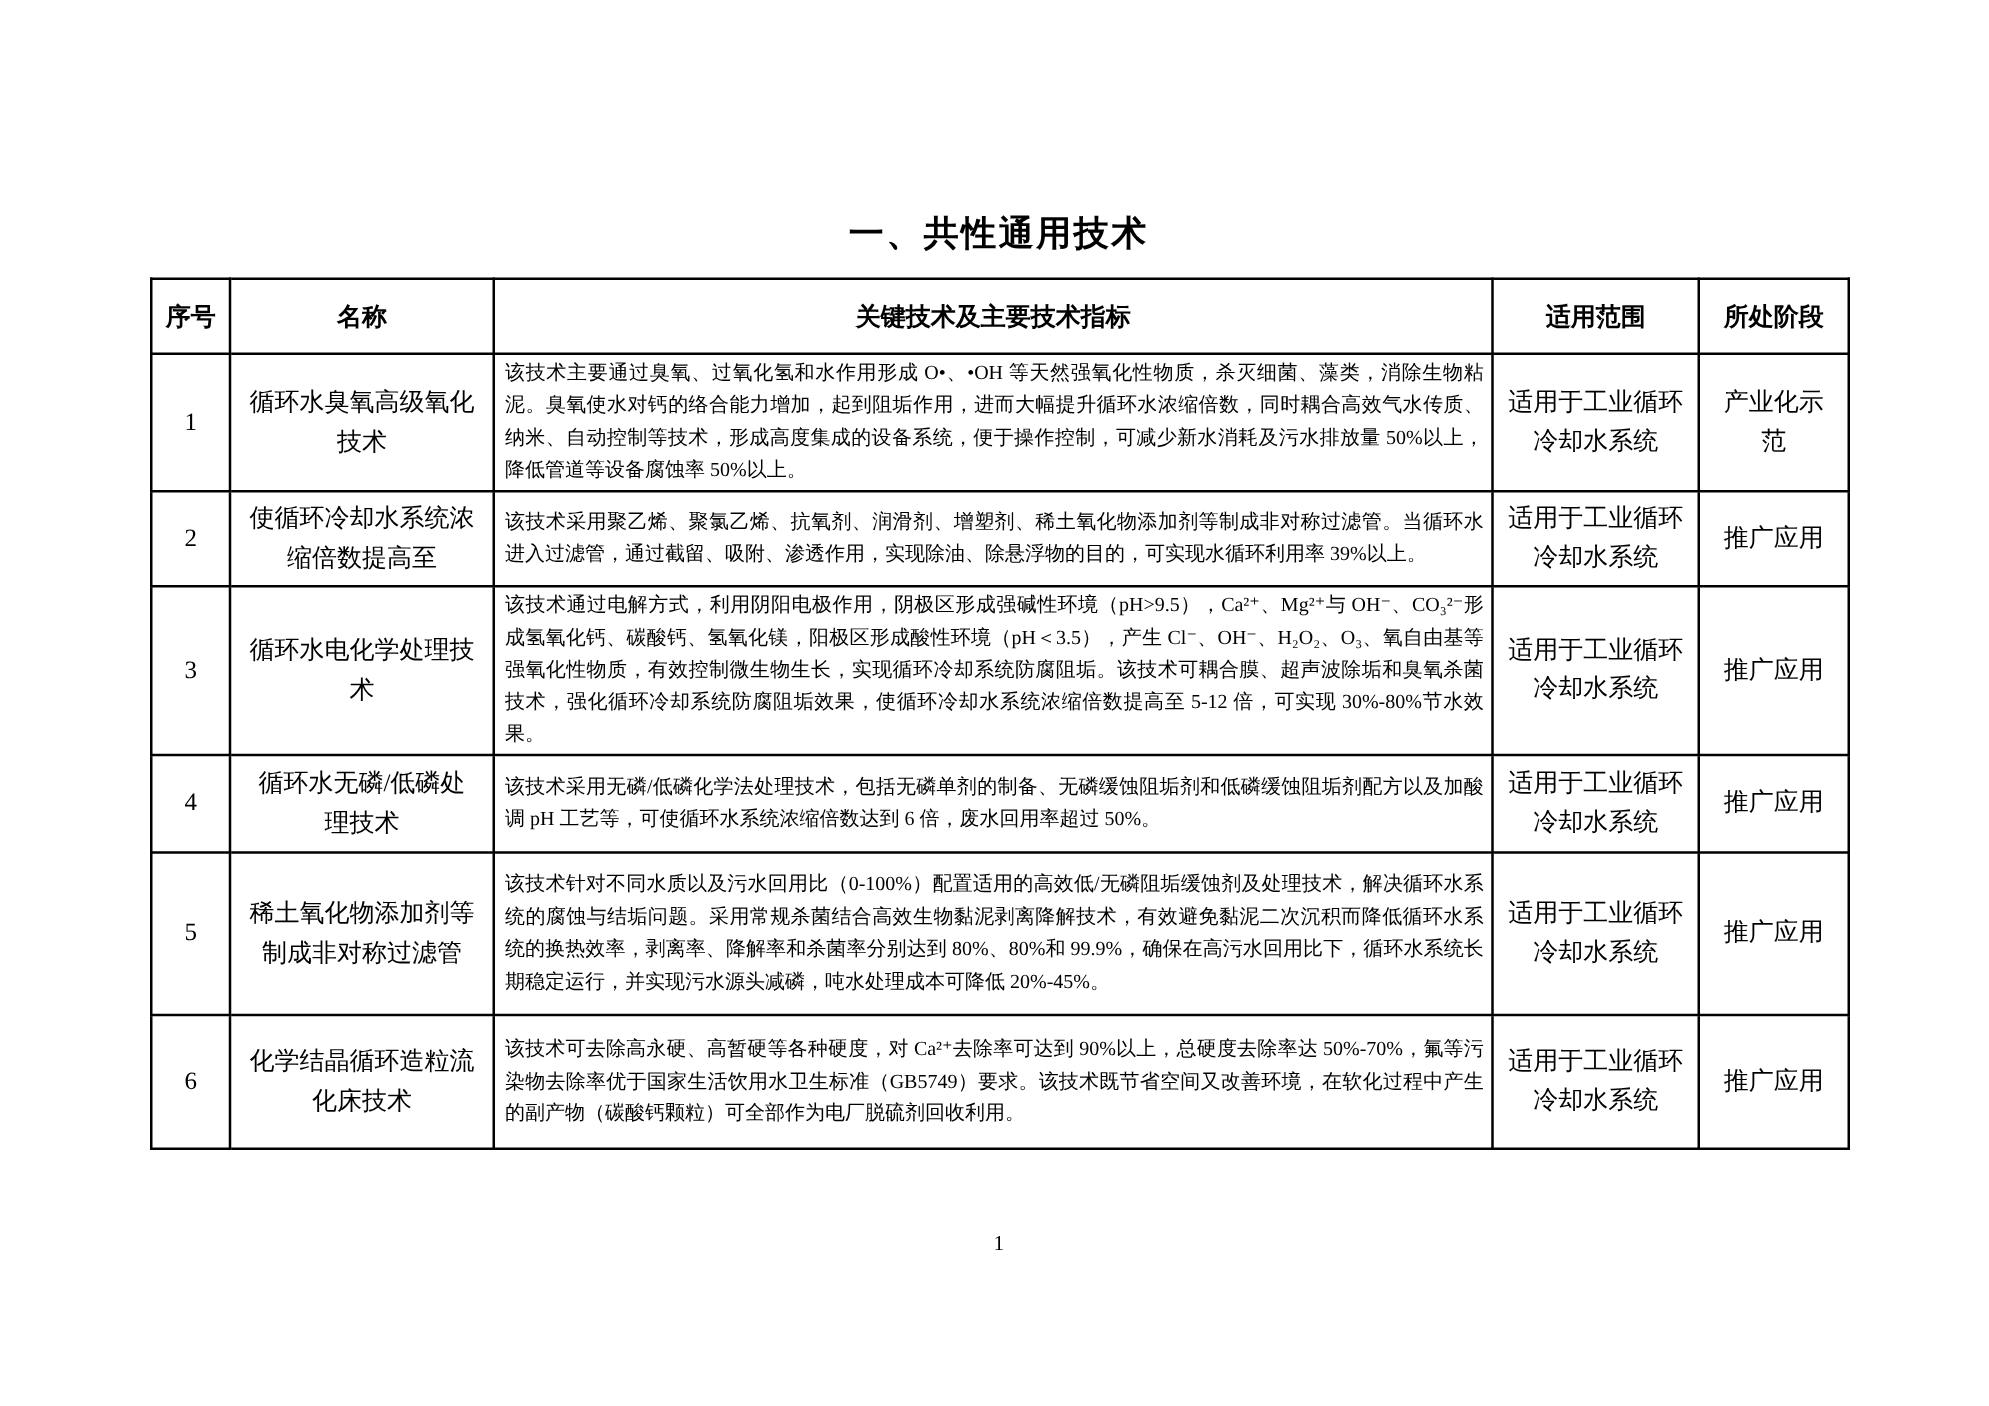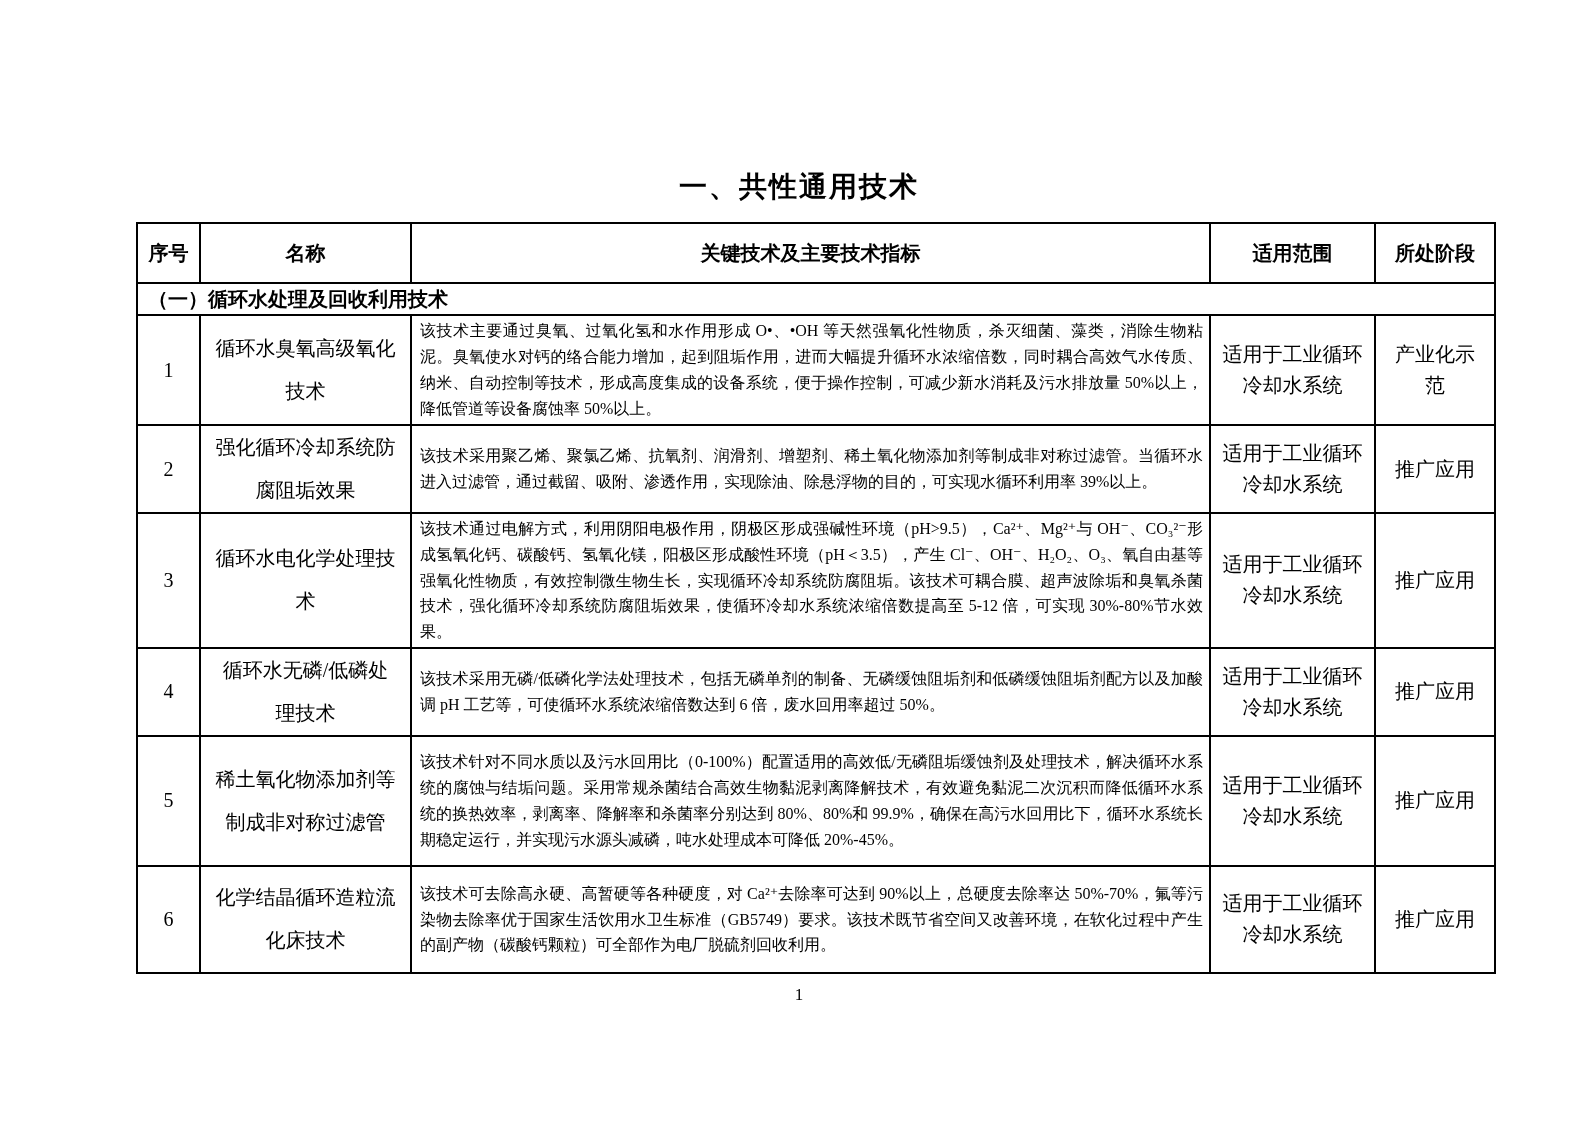--- a/index.html
+++ b/index.html
@@ -14,7 +14,7 @@
     font-weight:bold;font-size:28px;letter-spacing:2px;
   }
   table.tech-table{
-    position:absolute;top:222px;left:136px;width:1358px;
+    position:absolute;top:222px;left:120px;width:1358px;
     border-collapse:collapse;table-layout:fixed;padding-left:36px;
   }
   table.tech-table td, table.tech-table th{

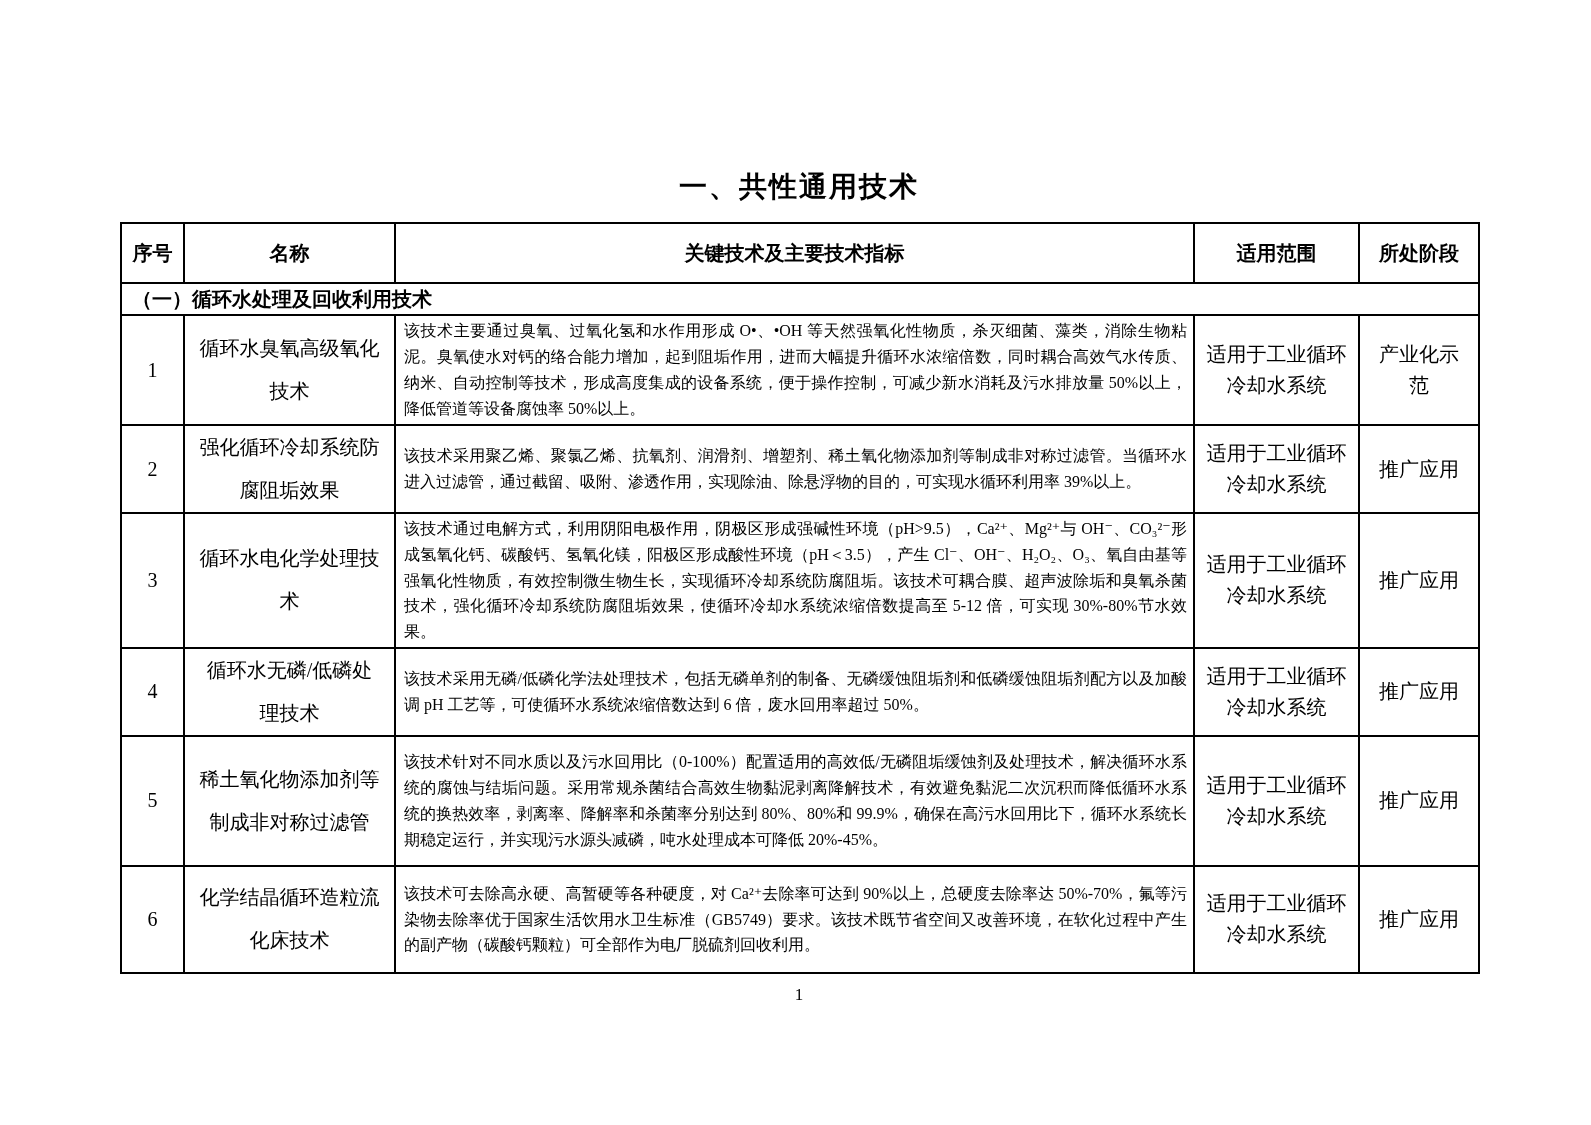--- a/index.html
+++ b/index.html
@@ -77,9 +77,6 @@
     </tr>
   </thead>
   <tbody>
-    <tr class="section-row">
-      <td colspan="5">（一）循环水处理及回收利用技术</td>
-    </tr>
 
     <tr style="height:110px;">
       <td class="seq-cell">1</td>

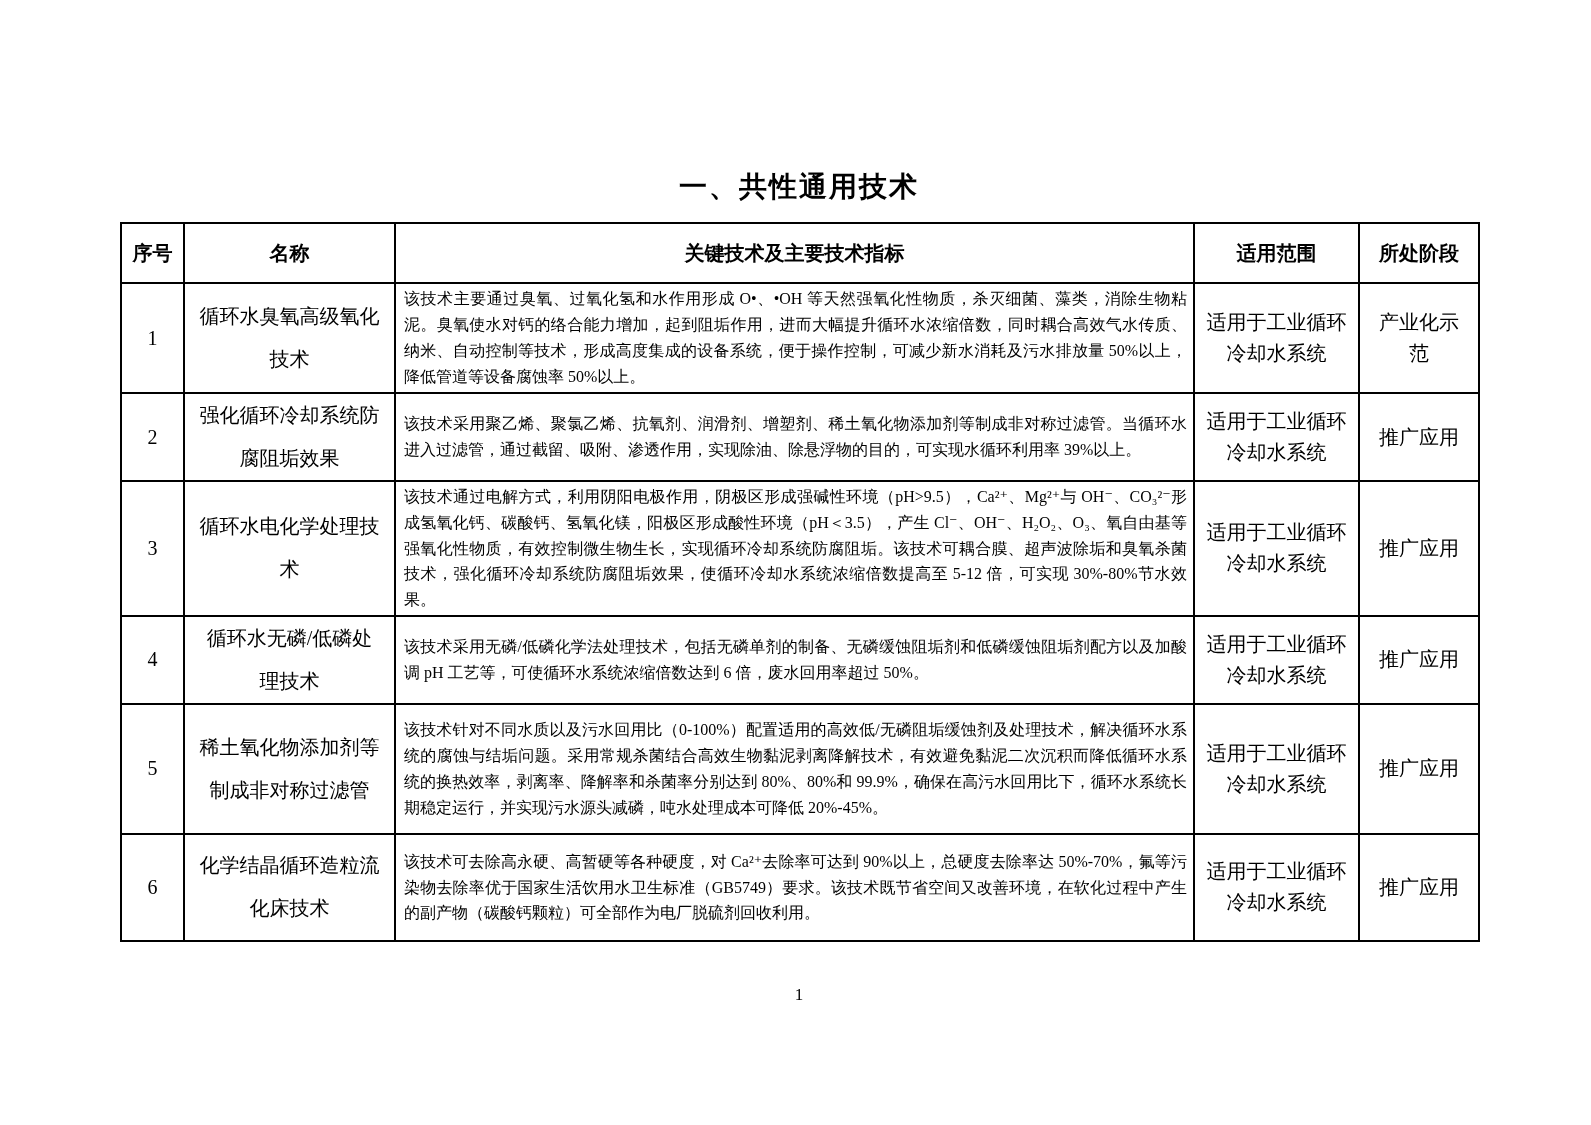--- a/index.html
+++ b/index.html
@@ -37,7 +37,7 @@
   }
   td.seq-cell{text-align:center;font-size:20px;padding:0 4px;}
   td.name-cell{
-    text-align:center;font-size:20px;line-height:43px;padding:0 12px;
+    text-align:center;font-size:20px;line-height:32px;padding:0 12px;
   }
   td.tech-cell{
     font-size:16px;line-height:25.8px;text-align:justify;

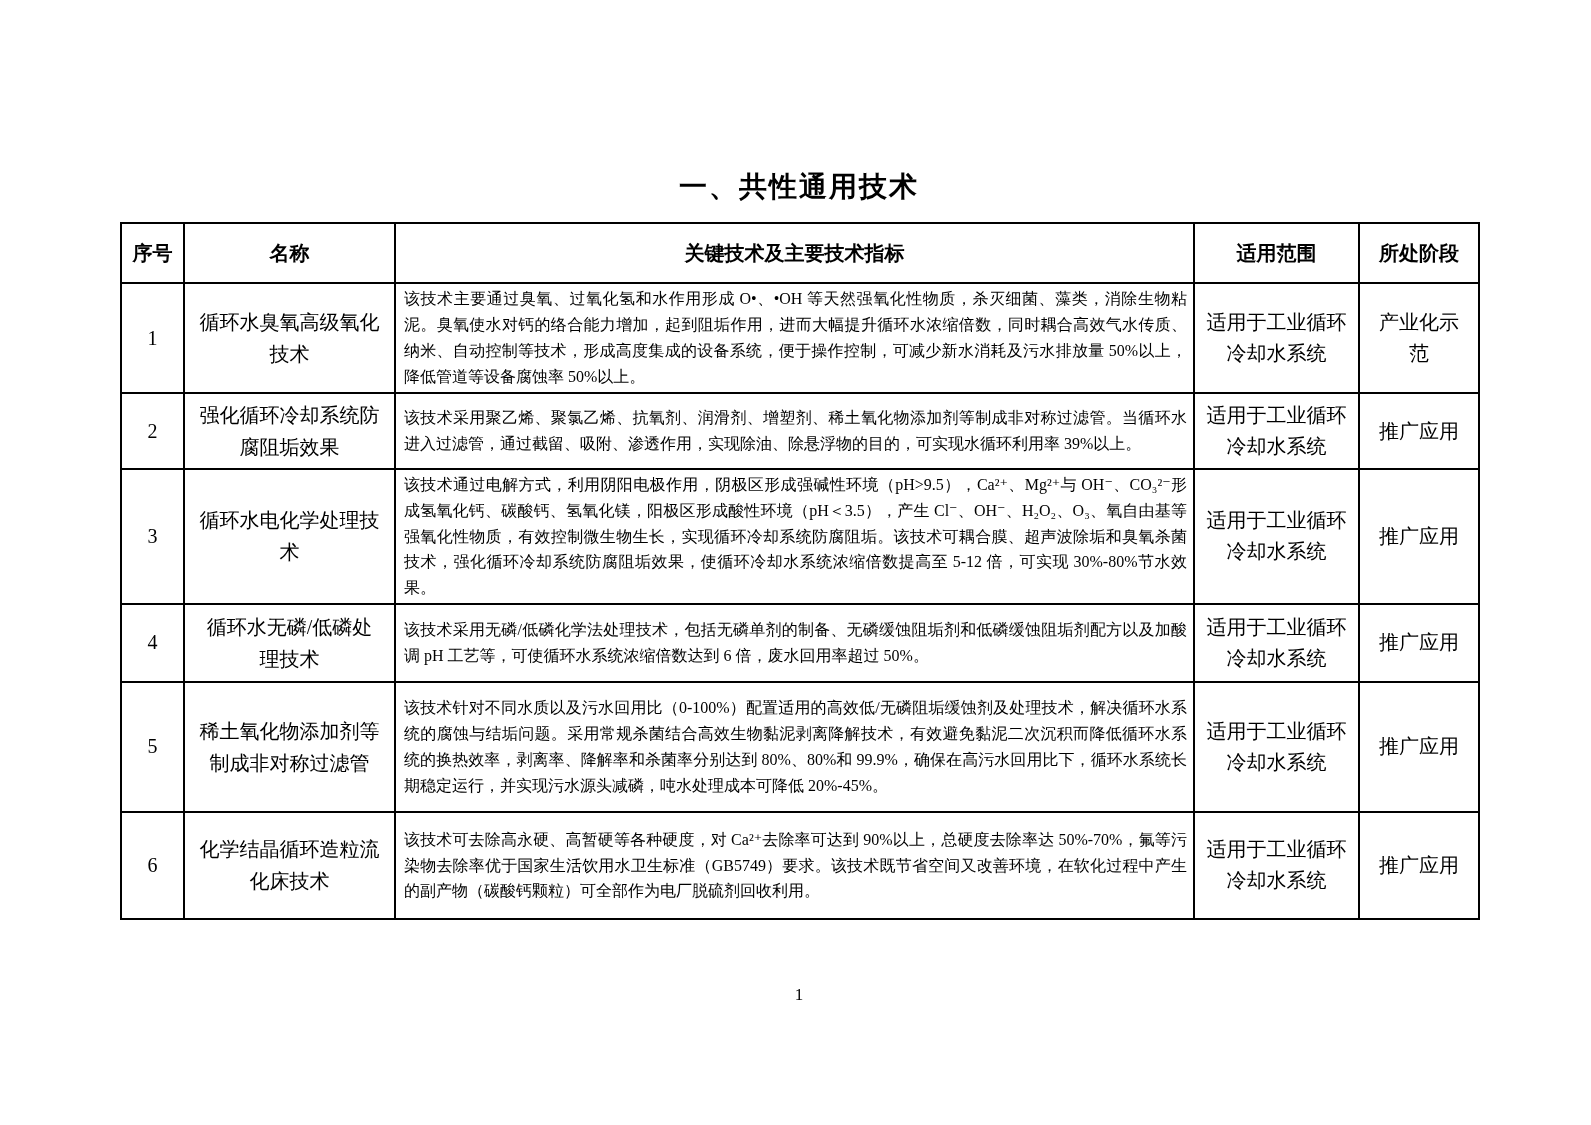--- a/index.html
+++ b/index.html
@@ -88,7 +88,7 @@
 
     <tr style="height:76px;">
       <td class="seq-cell">2</td>
-      <td class="name-cell">强化循环冷却系统防腐阻垢效果</td>
+      <td class="name-cell">使循环冷却水系统浓缩倍数提高至</td>
       <td class="tech-cell">该技术采用聚乙烯、聚氯乙烯、抗氧剂、润滑剂、增塑剂、稀土氧化物添加剂等制成非对称过滤管。当循环水进入过滤管，通过截留、吸附、渗透作用，实现除油、除悬浮物的目的，可实现水循环利用率 39%以上。</td>
       <td class="scope-cell">适用于工业循环冷却水系统</td>
       <td class="stage-cell">推广应用</td>

